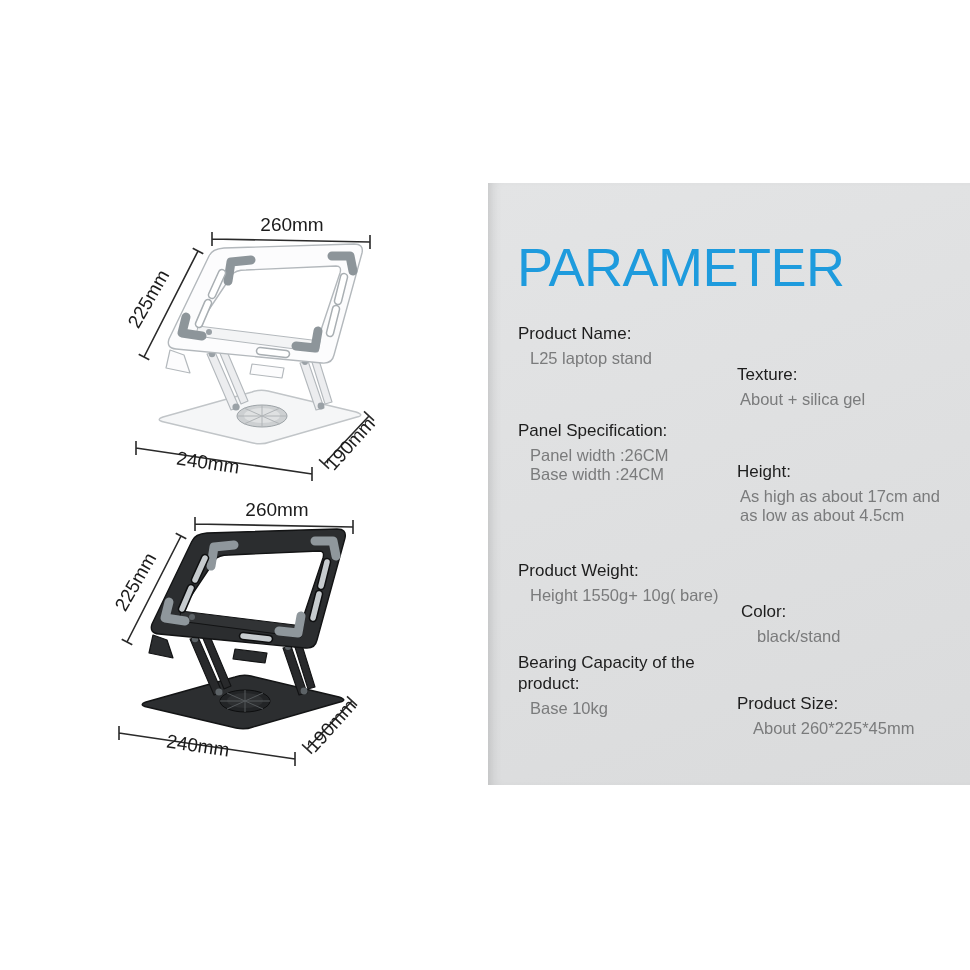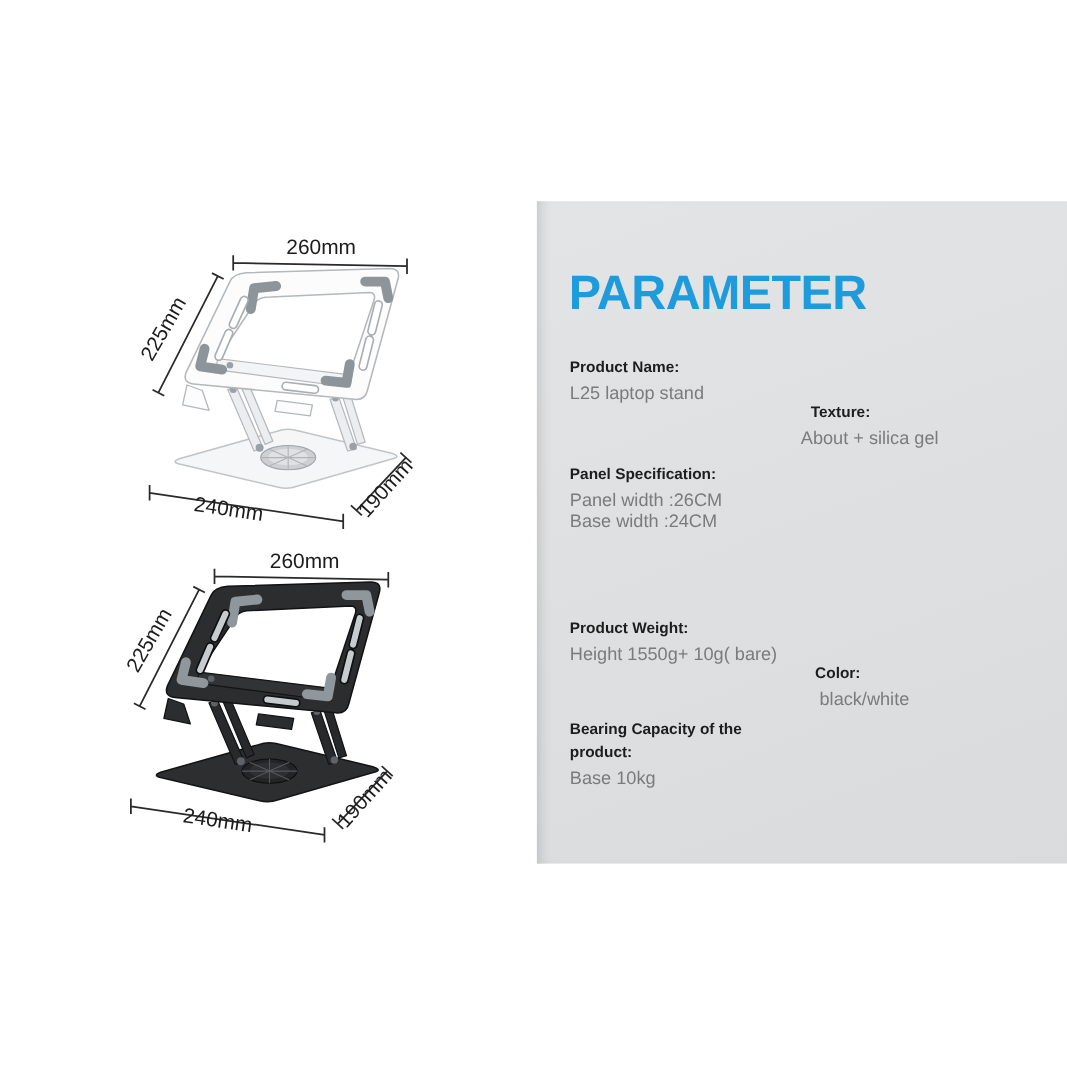--- a/index.html
+++ b/index.html
@@ -16,7 +16,7 @@
   }
   .panel-title{
     position:absolute;left:29px;top:60px;margin:0;
-    font-size:44px;font-weight:700;line-height:48px;letter-spacing:-0.5px;
+    font-size:54px;font-weight:400;line-height:48px;letter-spacing:-0.5px;
     color:#1e9bdd;
   }
   .cell{position:absolute;}

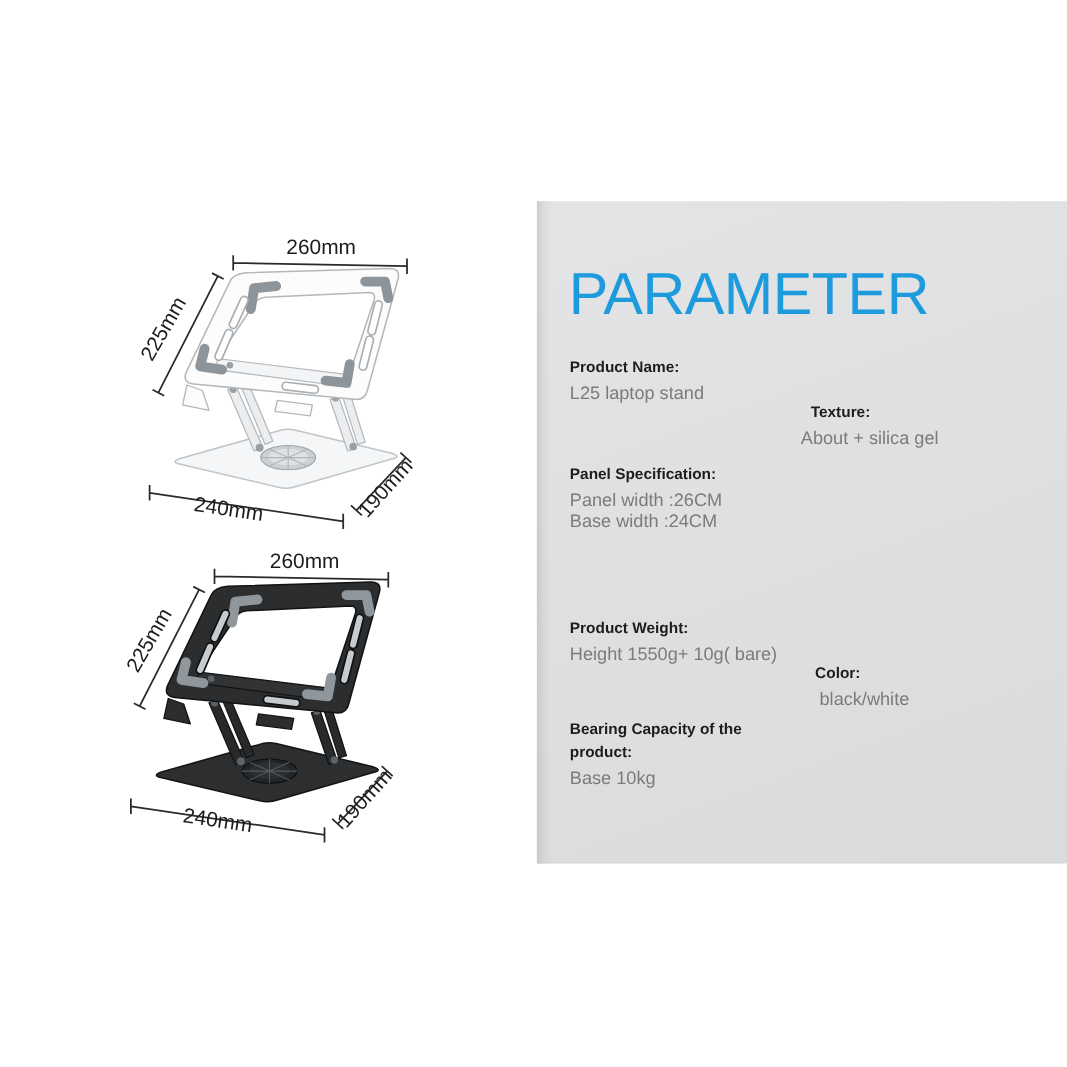--- a/index.html
+++ b/index.html
@@ -21,7 +21,7 @@
   }
   .cell{position:absolute;}
   .cell .label{
-    font-size:14px;font-weight:700;color:#1d1d1d;line-height:21px;margin-bottom:5px;
+    font-size:17px;font-weight:400;color:#1d1d1d;line-height:21px;margin-bottom:5px;
   }
   .cell .value{
     font-size:16.5px;color:#7a7b7c;line-height:19px;white-space:pre-line;

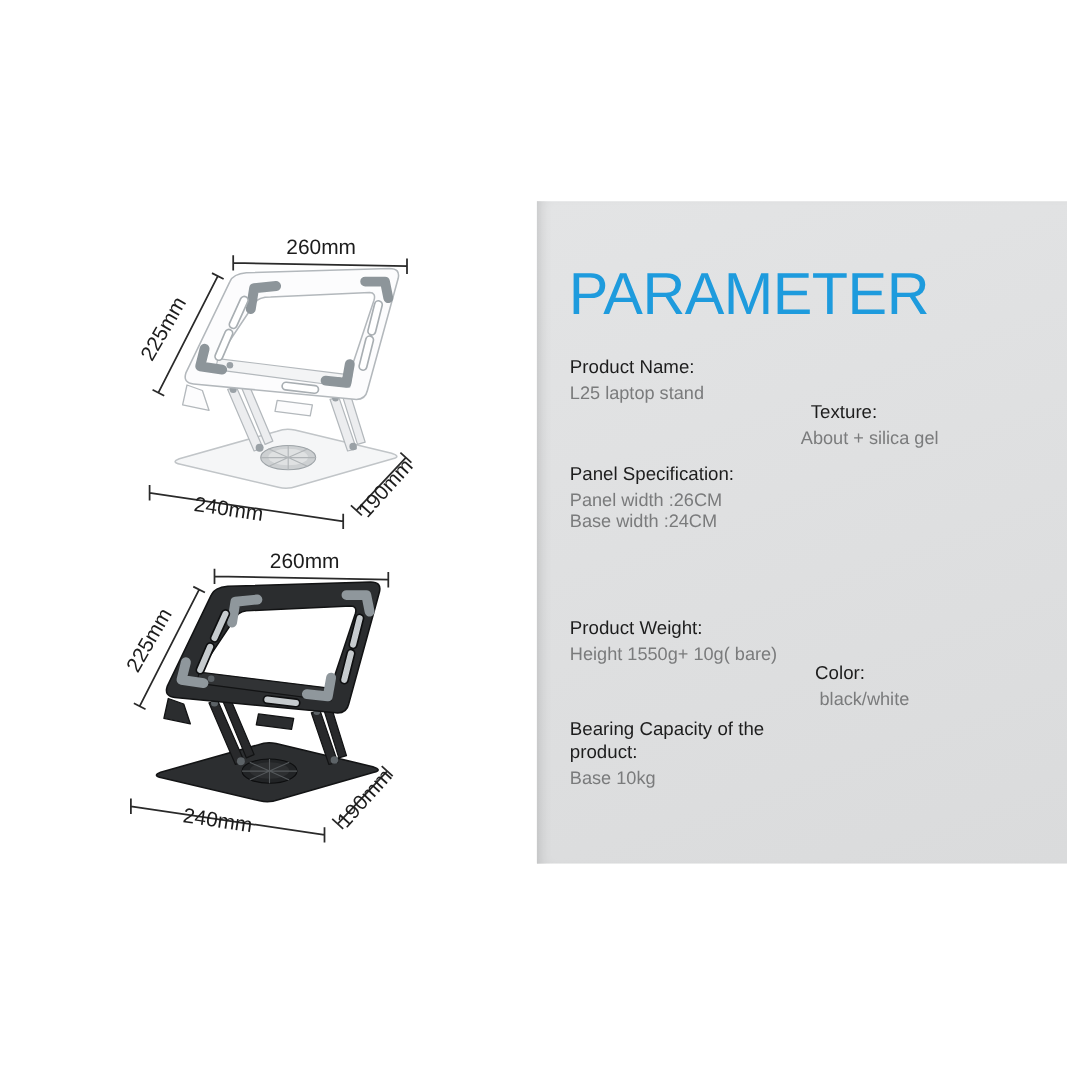--- a/index.html
+++ b/index.html
@@ -24,7 +24,7 @@
     font-size:17px;font-weight:400;color:#1d1d1d;line-height:21px;margin-bottom:5px;
   }
   .cell .value{
-    font-size:16.5px;color:#7a7b7c;line-height:19px;white-space:pre-line;
+    font-size:16.5px;color:#7a7b7c;line-height:19px;white-space:pre-line;margin-left:12px;
   }
   .c2 .label{padding-left:9px;margin-top:41px;}
   .iv .value{padding-left:13px;}

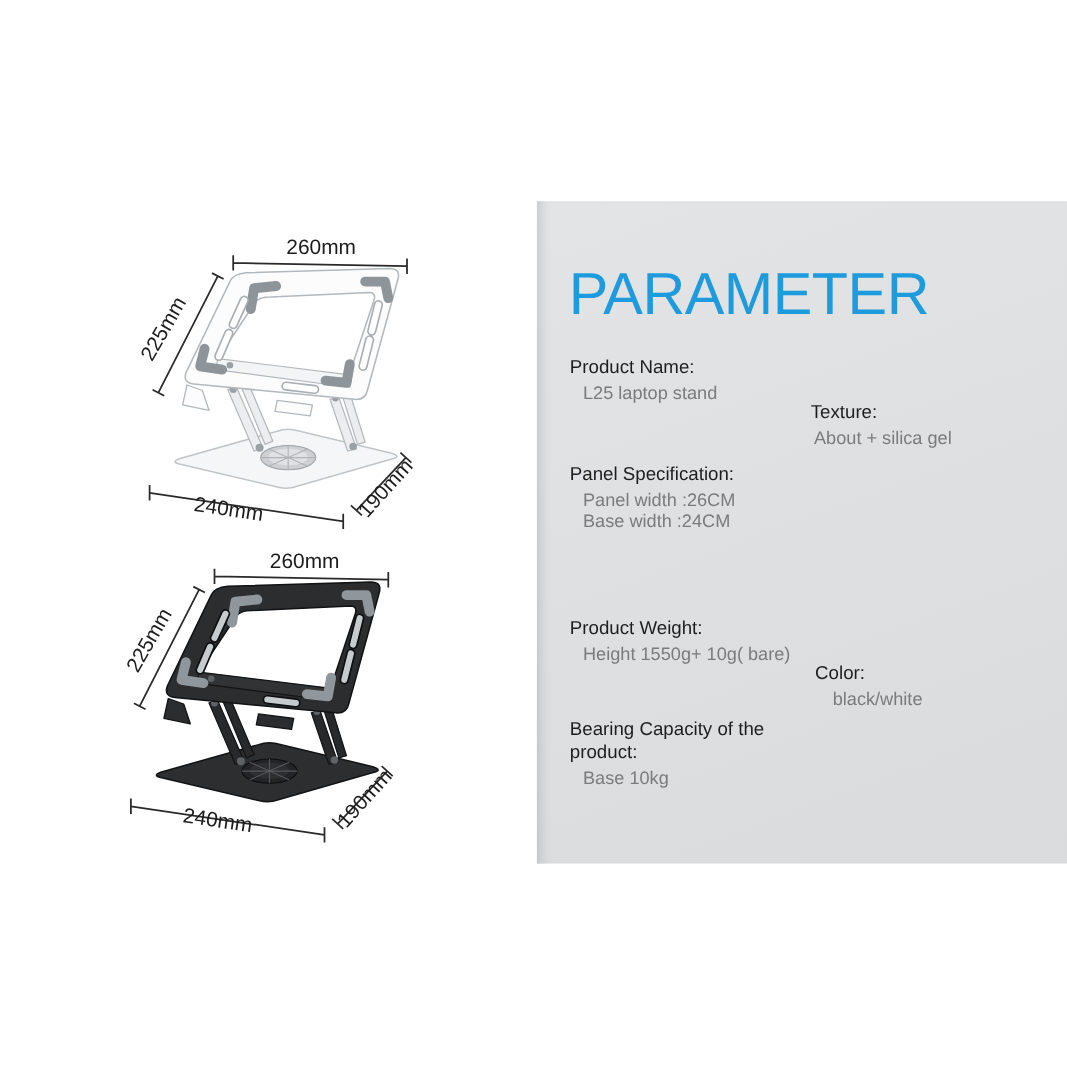--- a/index.html
+++ b/index.html
@@ -140,6 +140,11 @@
     <div class="value">Panel width :26CM
 Base width :24CM</div>
   </div>
+  <div class="cell c2" style="left:240px;top:237px;width:240px">
+    <div class="label">Height:</div>
+    <div class="value">As high as about 17cm and
+as low as about 4.5cm</div>
+  </div>
 
   <div class="cell" style="left:30px;top:377px;width:230px">
     <div class="label">Product Weight:</div>

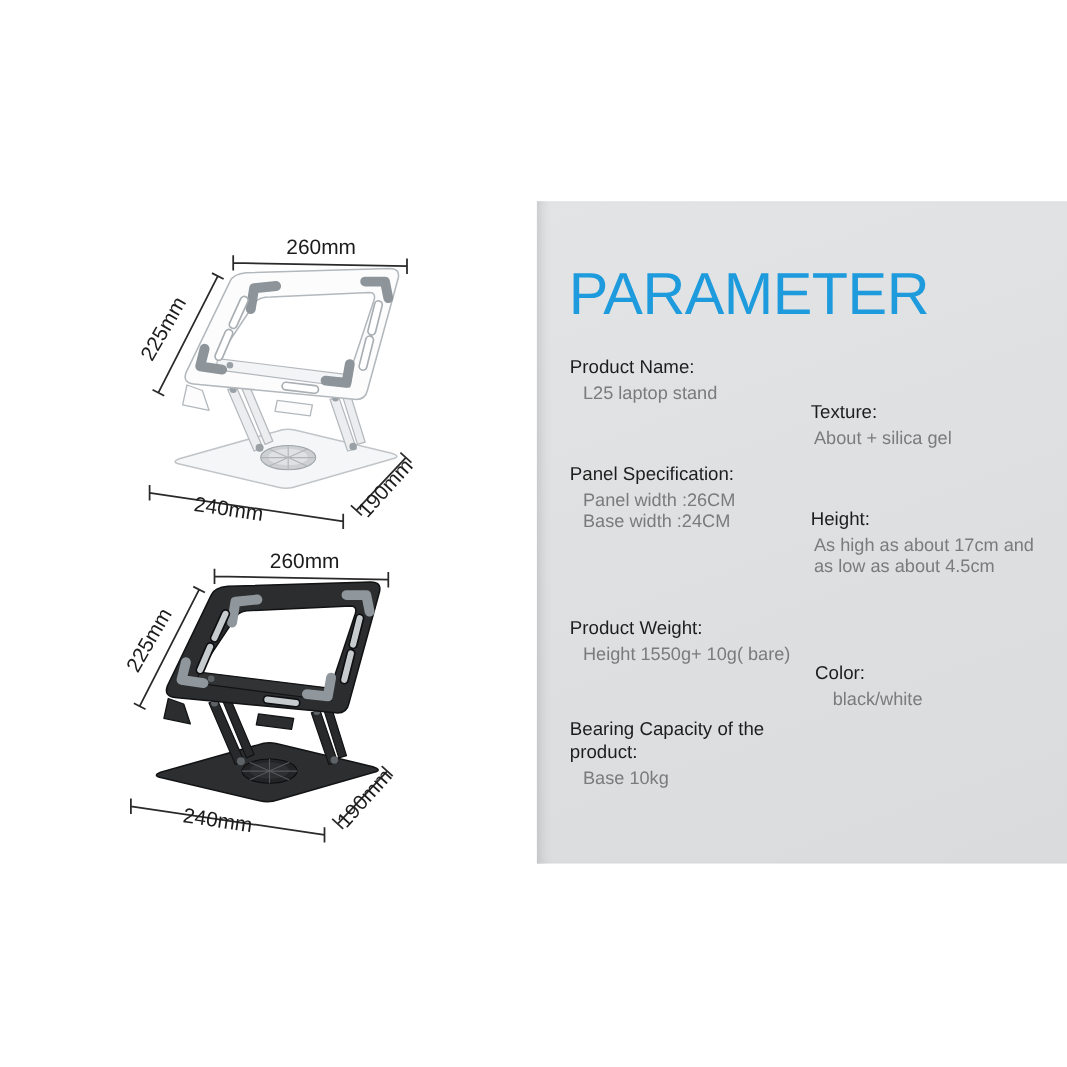--- a/index.html
+++ b/index.html
@@ -152,7 +152,7 @@
   </div>
   <div class="cell c2 iv" style="left:244px;top:377px;width:235px">
     <div class="label">Color:</div>
-    <div class="value">black/white</div>
+    <div class="value">black/stand</div>
   </div>
 
   <div class="cell" style="left:30px;top:469px;width:205px">

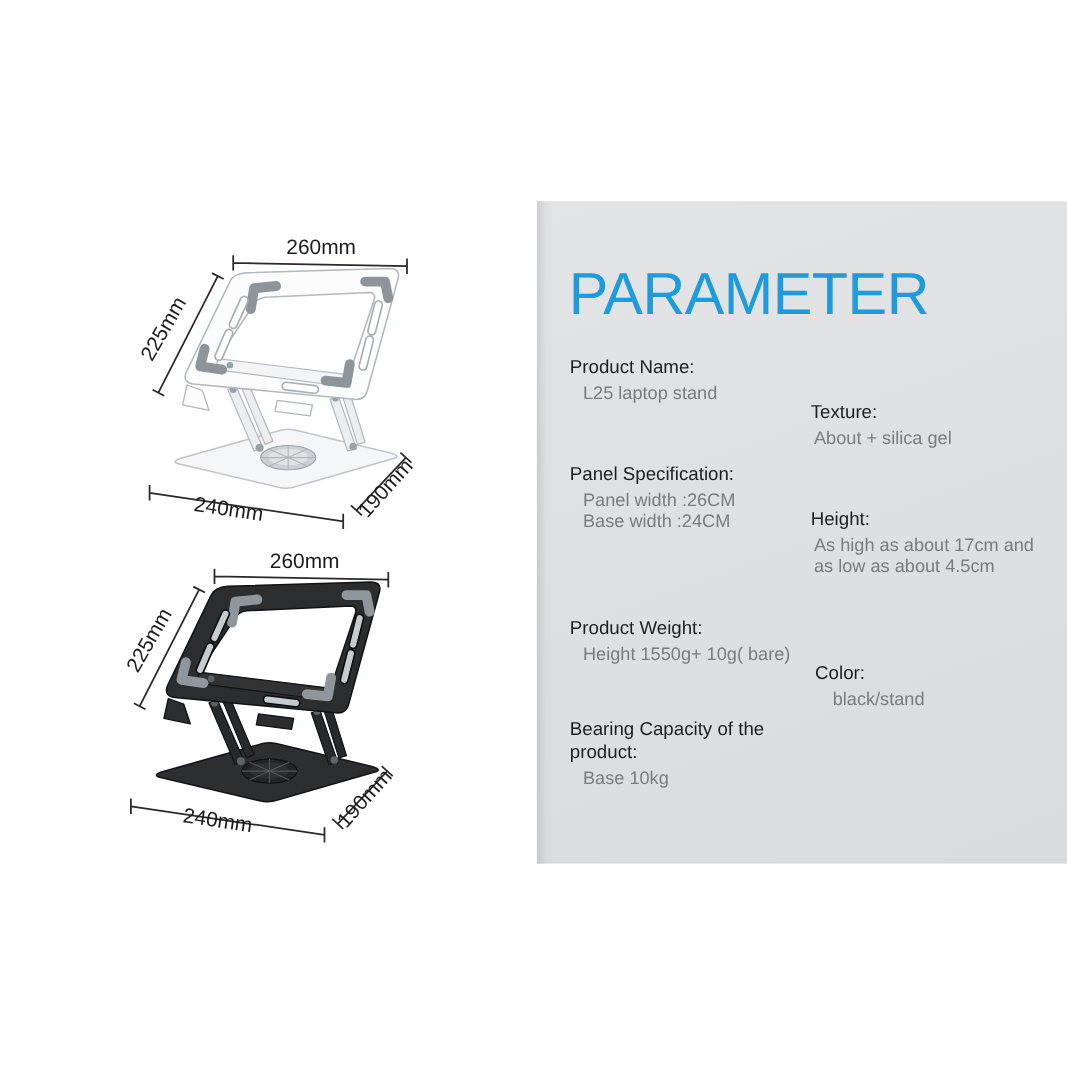--- a/index.html
+++ b/index.html
@@ -159,6 +159,10 @@
     <div class="label">Bearing Capacity of the product:</div>
     <div class="value">Base 10kg</div>
   </div>
+  <div class="cell c2 iv" style="left:240px;top:469px;width:235px">
+    <div class="label">Product Size:</div>
+    <div class="value">About 260*225*45mm</div>
+  </div>
 </section>
 
 </body></html>

